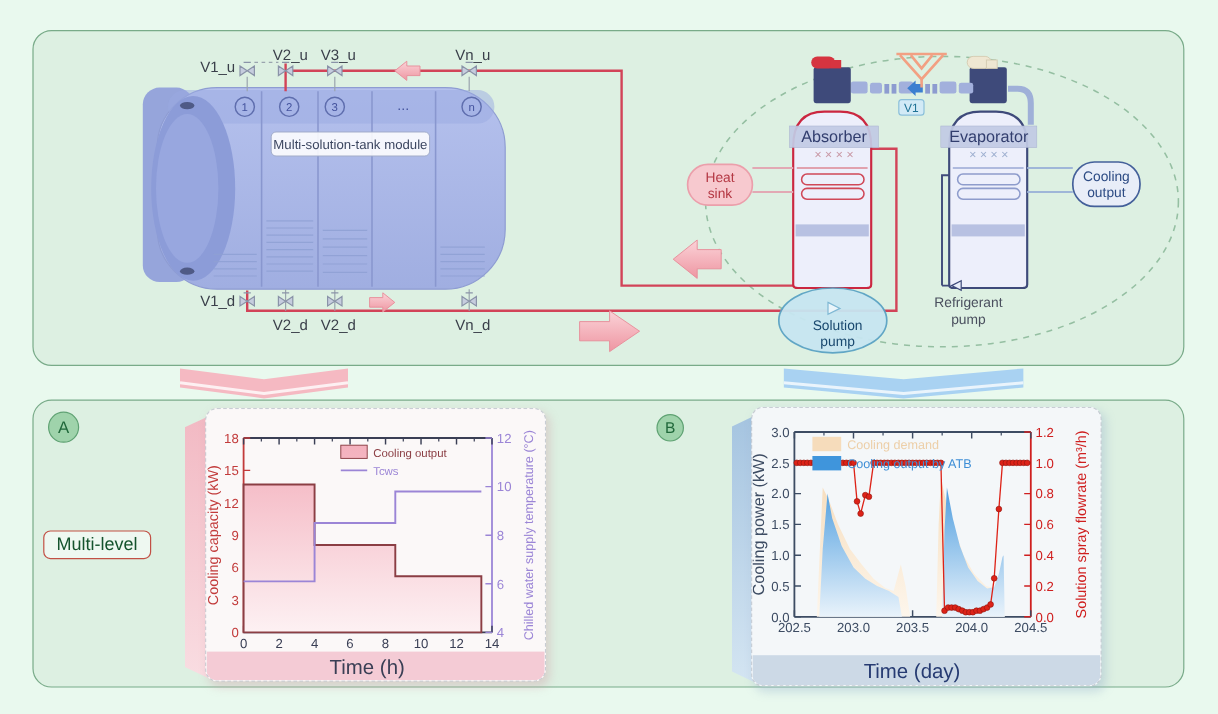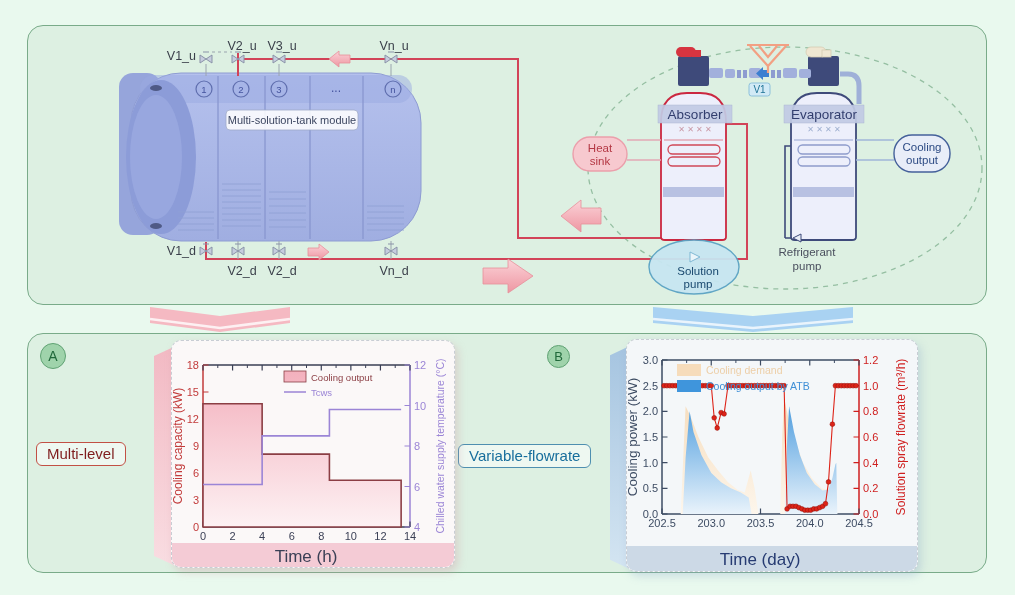--- a/index.html
+++ b/index.html
@@ -13,7 +13,7 @@
   .badge{position:absolute;border-radius:50%;background:#9fd3ab;border:1.5px solid #5fa273;
          display:flex;align-items:center;justify-content:center;color:#20683a;font-size:14px;}
   .tag{position:absolute;border-radius:6px;padding:2px 10px 3px;font-size:15px;background:rgba(255,255,255,.5);}
-  #tag-a{border:1.5px solid #c25045;color:#7f1d1d;text-align:center;}
+  #tag-a{border:1.5px solid #c25045;color:#14532d;text-align:center;}
   #tag-b{border:1.5px solid #4e8fb0;color:#176e9c;}
   .card3d{position:absolute;}
   .card{position:absolute;border:1.5px dashed #c8cdd4;border-radius:10px;overflow:hidden;}

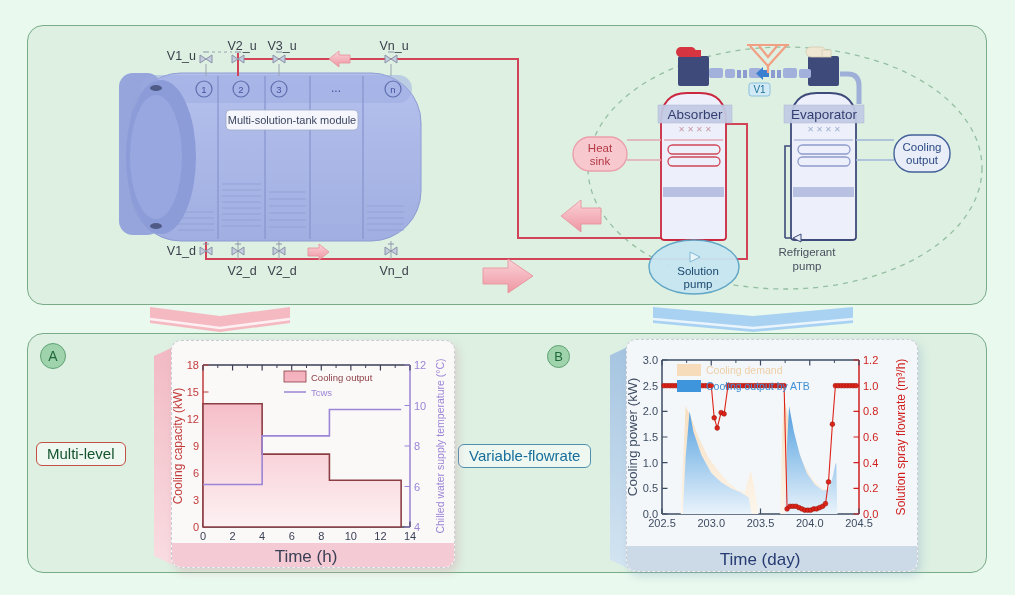--- a/index.html
+++ b/index.html
@@ -234,7 +234,6 @@
   <div class="badge" style="left:12px;top:9px;width:24px;height:24px;">A</div>
   <div class="badge" style="left:519px;top:11px;width:21px;height:21px;font-size:13px;">B</div>
   <div class="tag" id="tag-a" style="left:8px;top:108px;">Multi-level</div>
-  <div class="tag" id="tag-b" style="left:430px;top:110px;">Variable-flowrate</div>
 
   <div class="card3d" style="left:126px;top:11px;width:24px;height:222px;
        background:linear-gradient(180deg,#f2b9c3,#f9dde2);clip-path:polygon(0 5%,100% 0,100% 100%,0 95%);"></div>

